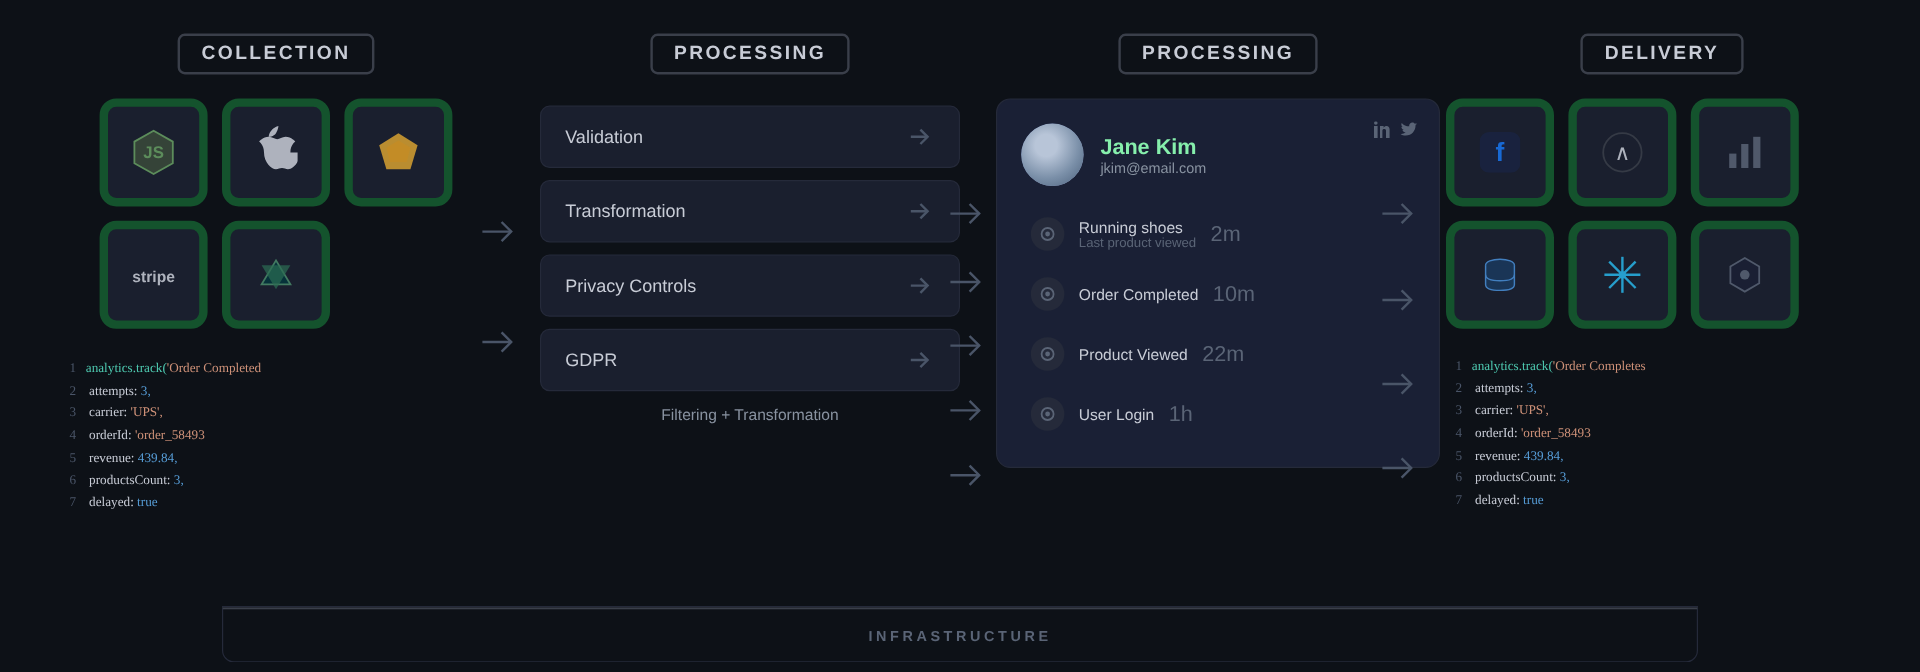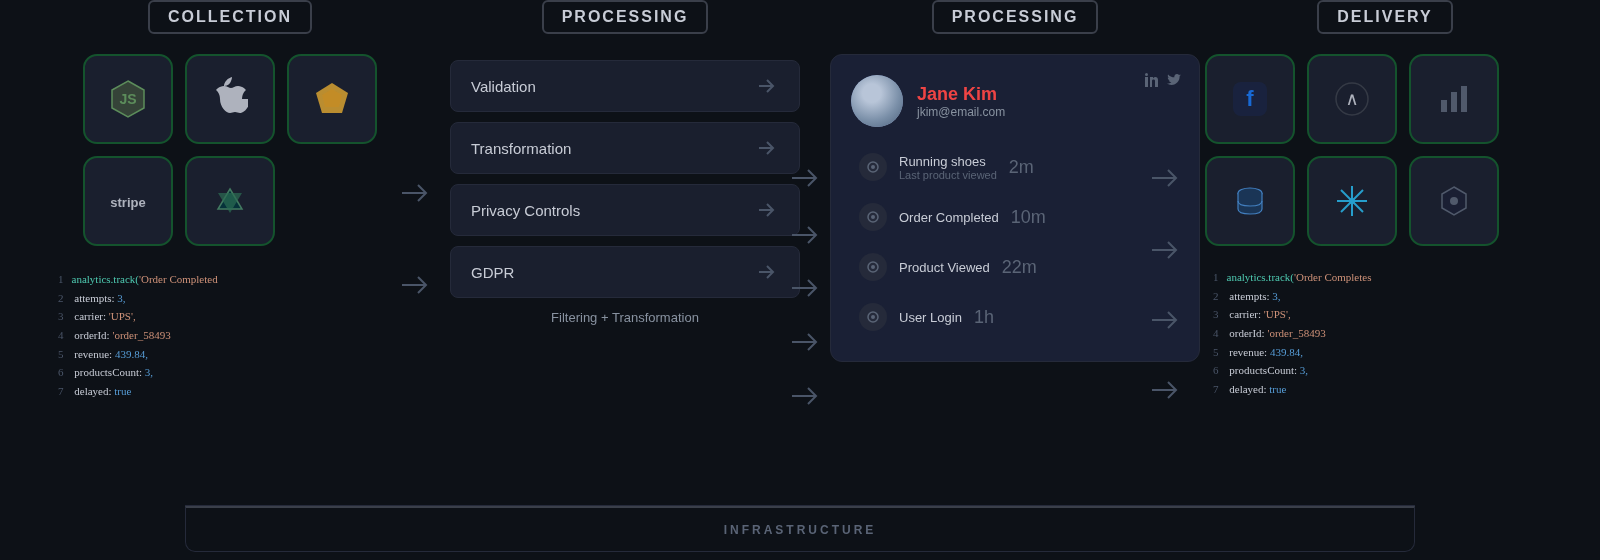--- a/index.html
+++ b/index.html
@@ -56,6 +56,7 @@
 
     .section-header {
       text-align: center;
+      padding-top: 28px;
       margin-bottom: 20px;
     }
 

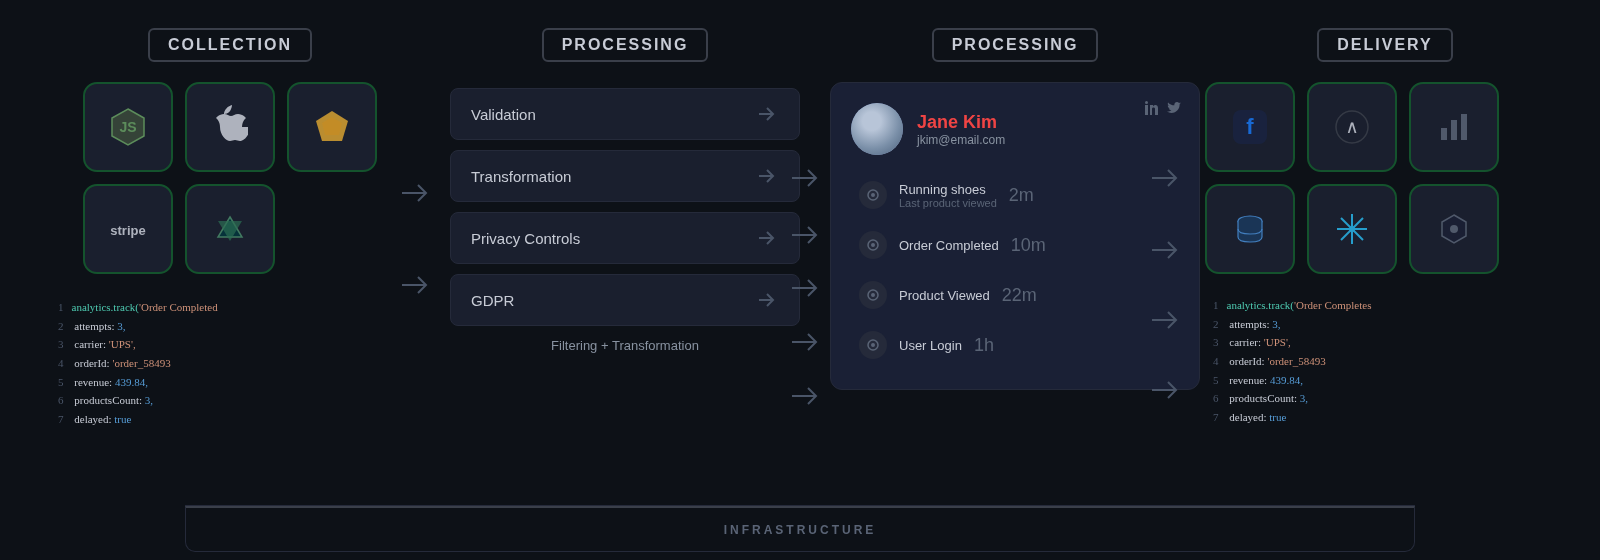--- a/index.html
+++ b/index.html
@@ -78,7 +78,7 @@
       display: flex;
       align-items: center;
       justify-content: center;
-      border: 2px solid #14532d;
+      border: 7px solid #14532d;
     }
 
     .logo-box svg, .logo-box .icon-text {

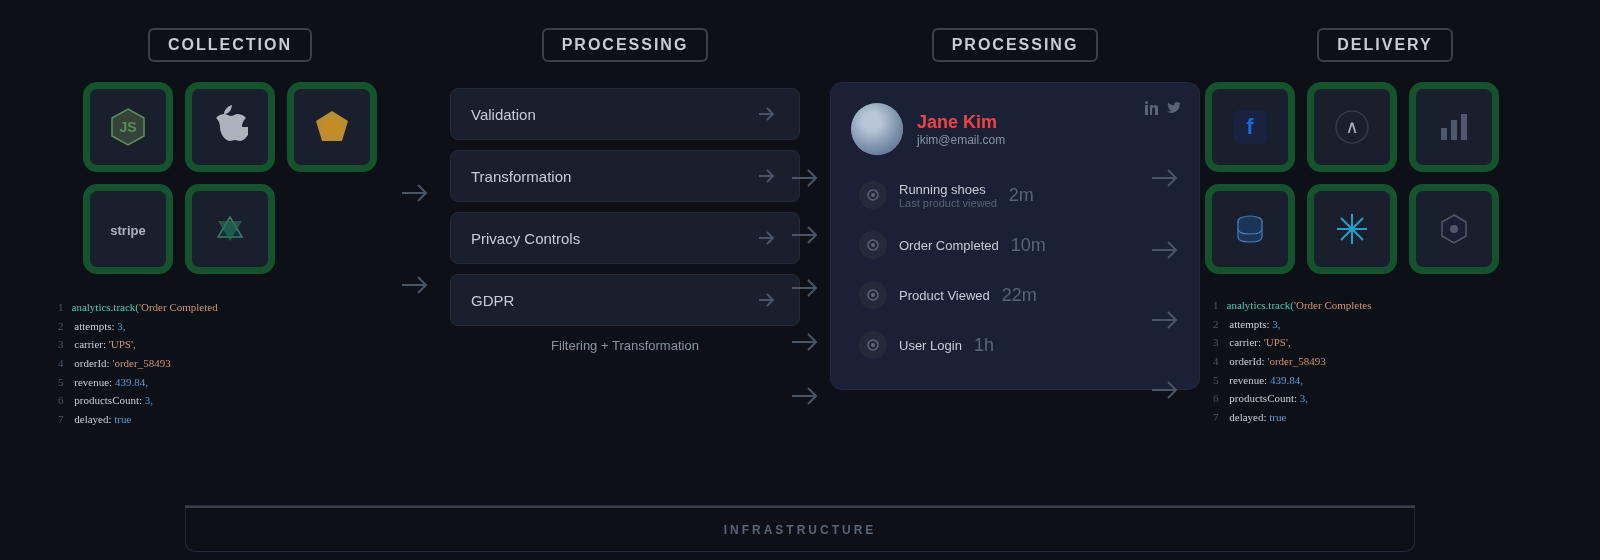--- a/index.html
+++ b/index.html
@@ -175,7 +175,7 @@
     .profile-name {
       font-size: 18px;
       font-weight: 700;
-      color: #ef4444;
+      color: #86efac;
     }
 
     .profile-email {

